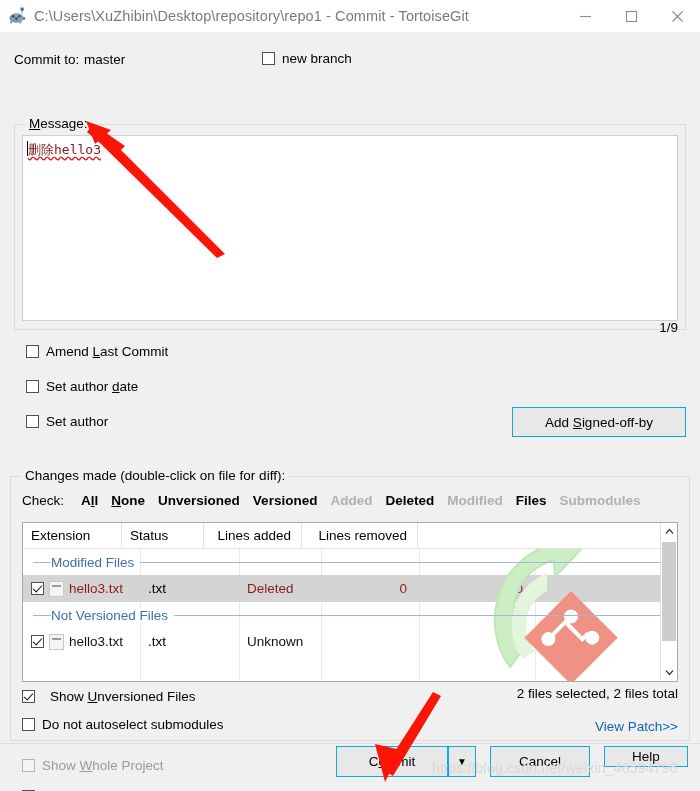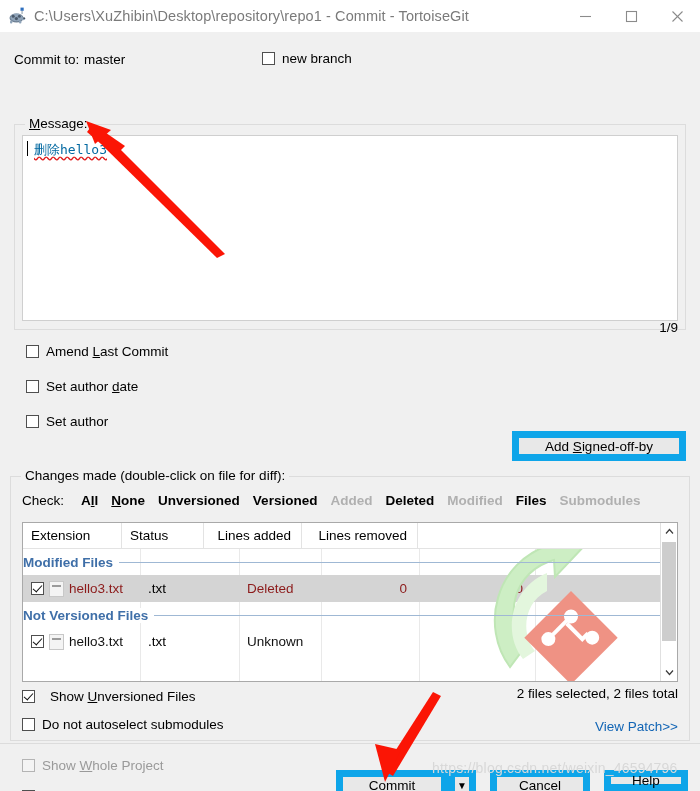--- a/index.html
+++ b/index.html
@@ -123,10 +123,10 @@
   }
   #msgtext {
     position: absolute;
-    left: 11px; top: 6px;
+    left: 5px; top: 6px;
     font-family: "DejaVu Sans Mono", "Liberation Mono", monospace;
     font-size: 13px;
-    color: #0369a1;
+    color: #7f1d1d;
     white-space: pre;
     line-height: 16px;
   }

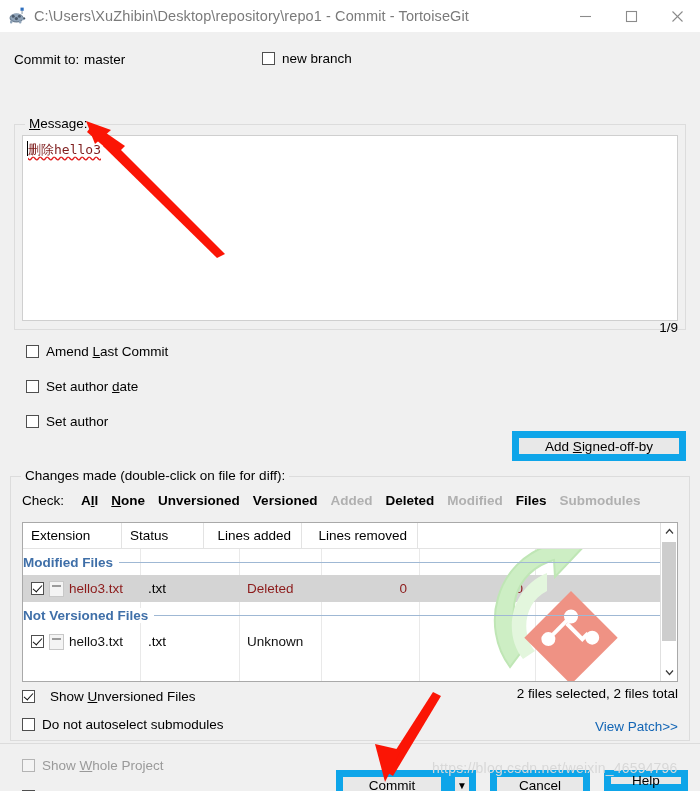--- a/index.html
+++ b/index.html
@@ -158,8 +158,7 @@
   }
   .btn.flat {
     background: #e8e8e8;
-    border: 7px solid #0ea5e9;
-    margin-top: 24px;
+    border: 1px solid #0ea5e9;
   }
 
   

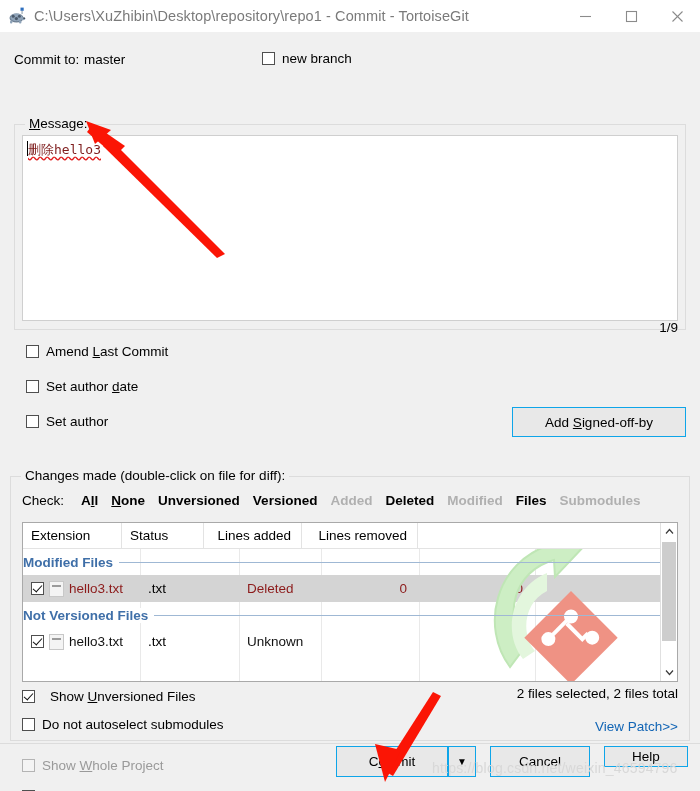--- a/index.html
+++ b/index.html
@@ -215,9 +215,8 @@
     display: flex;
     align-items: center;
     position: relative;
-    padding-left: 0;
-    box-sizing: border-box;
-    font-weight: bold;
+    padding-left: 28px;
+    box-sizing: border-box;
   }
   .grp-row .gname {
     color: #3f6fa8;

